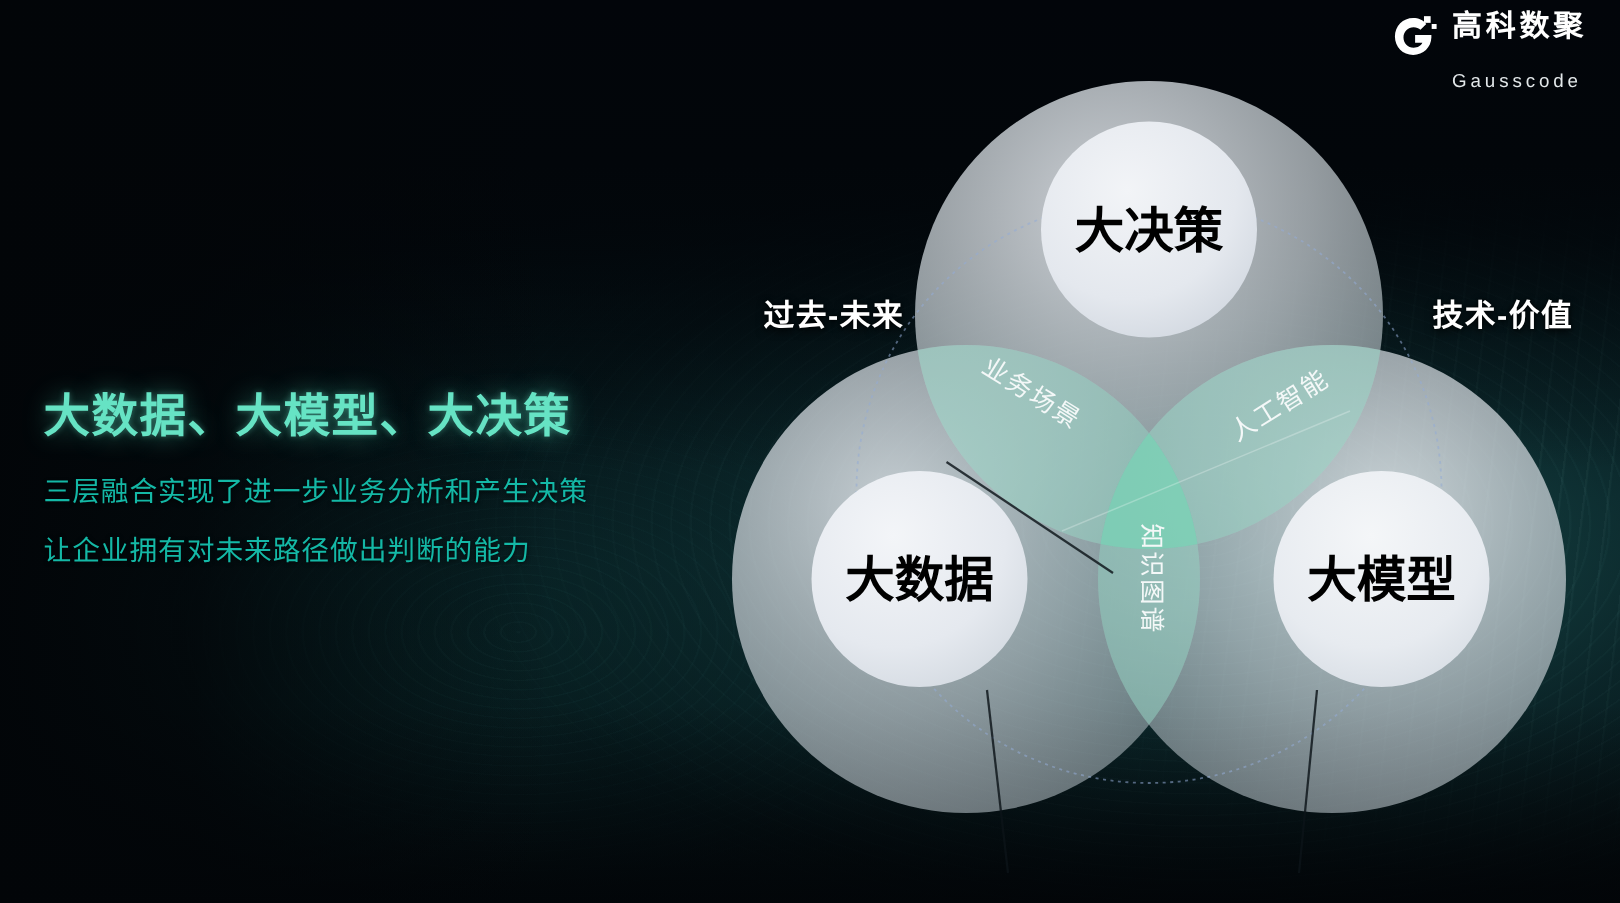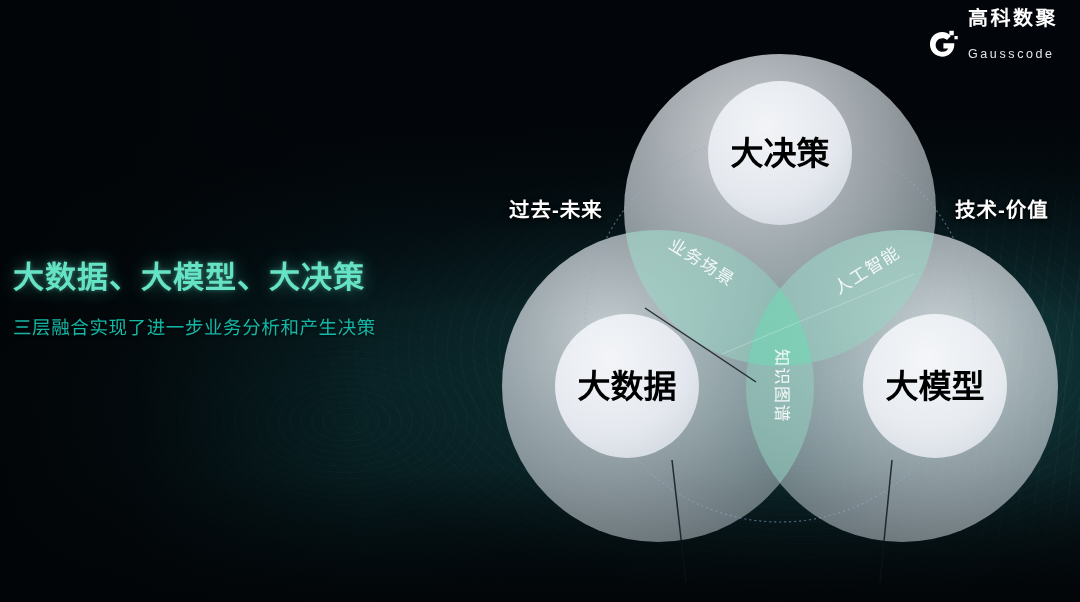--- a/index.html
+++ b/index.html
@@ -86,7 +86,7 @@
   #lbl-bottom{left:742px;top:531px;}
 
   
-  .logo{position:absolute;right:22px;top:8px;display:flex;align-items:flex-end;gap:9px;}
+  .logo{position:absolute;right:22px;top:8px;display:flex;align-items:flex-start;gap:9px;}
   .logo-mark{width:31px;height:31px;flex:0 0 31px;margin-top:2px;}
   .logo-text{display:flex;flex-direction:column;line-height:1;}
   .logo-cn{font-size:20px;font-weight:bold;color:#ffffff;letter-spacing:2.5px;}

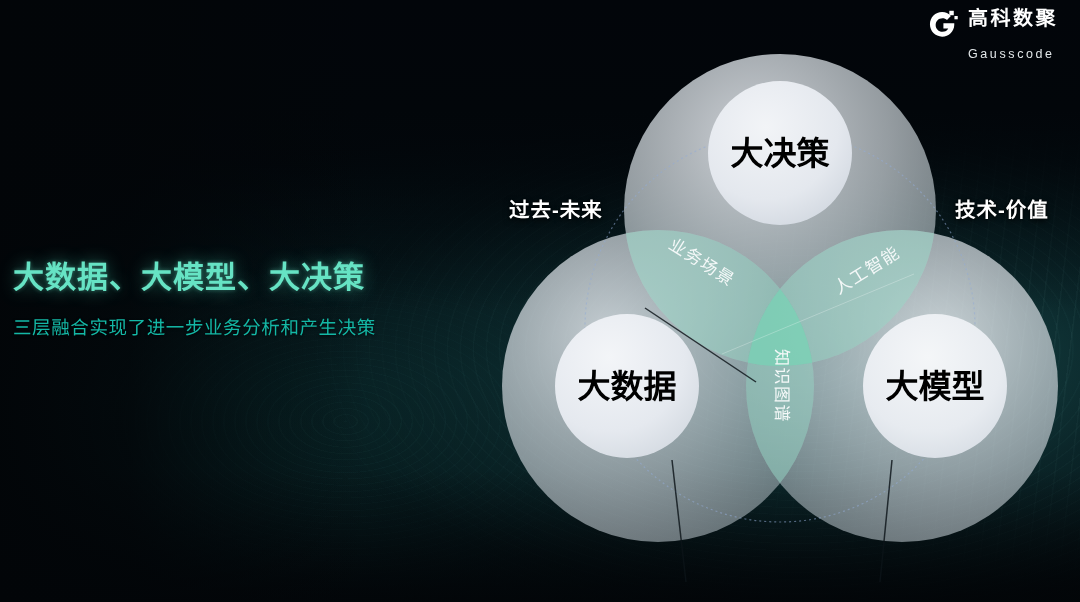--- a/index.html
+++ b/index.html
@@ -72,7 +72,7 @@
   }
 
   
-  .venn{position:absolute;left:494px;top:22px;width:572px;height:560px;}
+  .venn{position:absolute;left:480px;top:22px;width:572px;height:560px;}
   .venn svg{display:block;width:100%;height:100%;overflow:visible;}
 
   

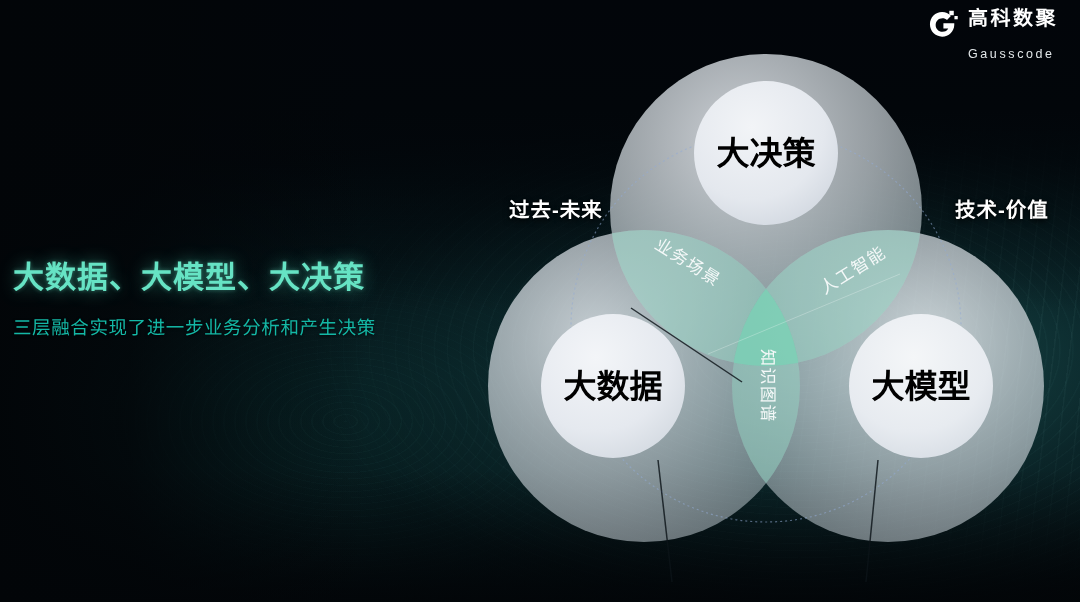--- a/index.html
+++ b/index.html
@@ -57,7 +57,7 @@
   }
 
   
-  .left-copy{position:absolute;left:13px;top:252px;width:440px;}
+  .left-copy{position:absolute;left:29px;top:252px;width:440px;}
   .headline{
     font-size:31px;font-weight:bold;letter-spacing:1px;
     color:#66e3c4;

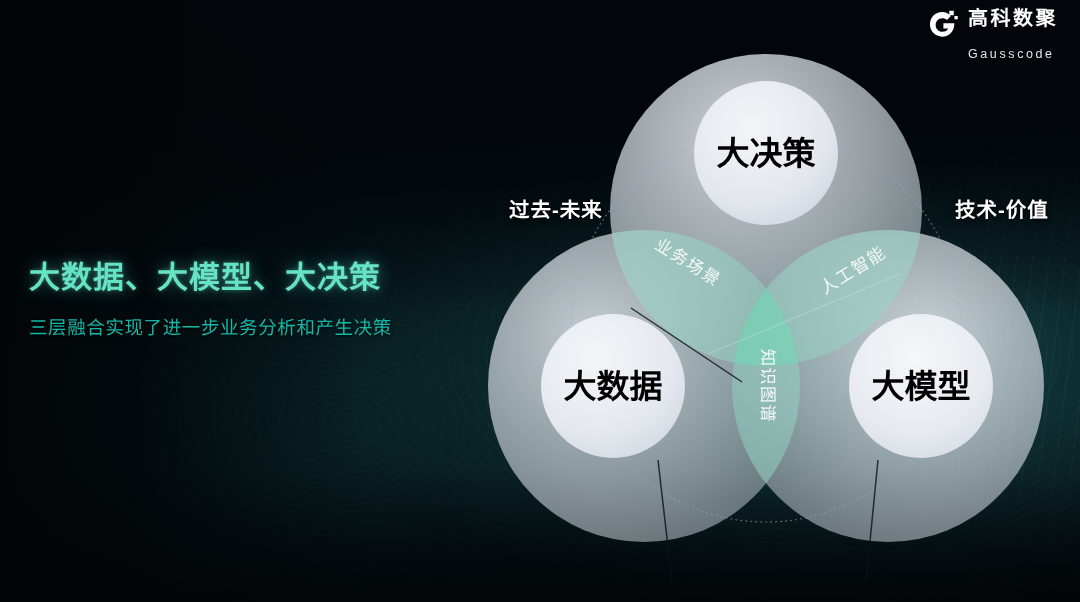--- a/index.html
+++ b/index.html
@@ -107,6 +107,7 @@
   <div class="left-copy">
     <div class="headline">大数据、大模型、大决策</div>
     <div class="subline">三层融合实现了进一步业务分析和产生决策</div>
+    <div class="subline">让企业拥有对未来路径做出判断的能力</div>
   </div>
 
   <div class="venn">

